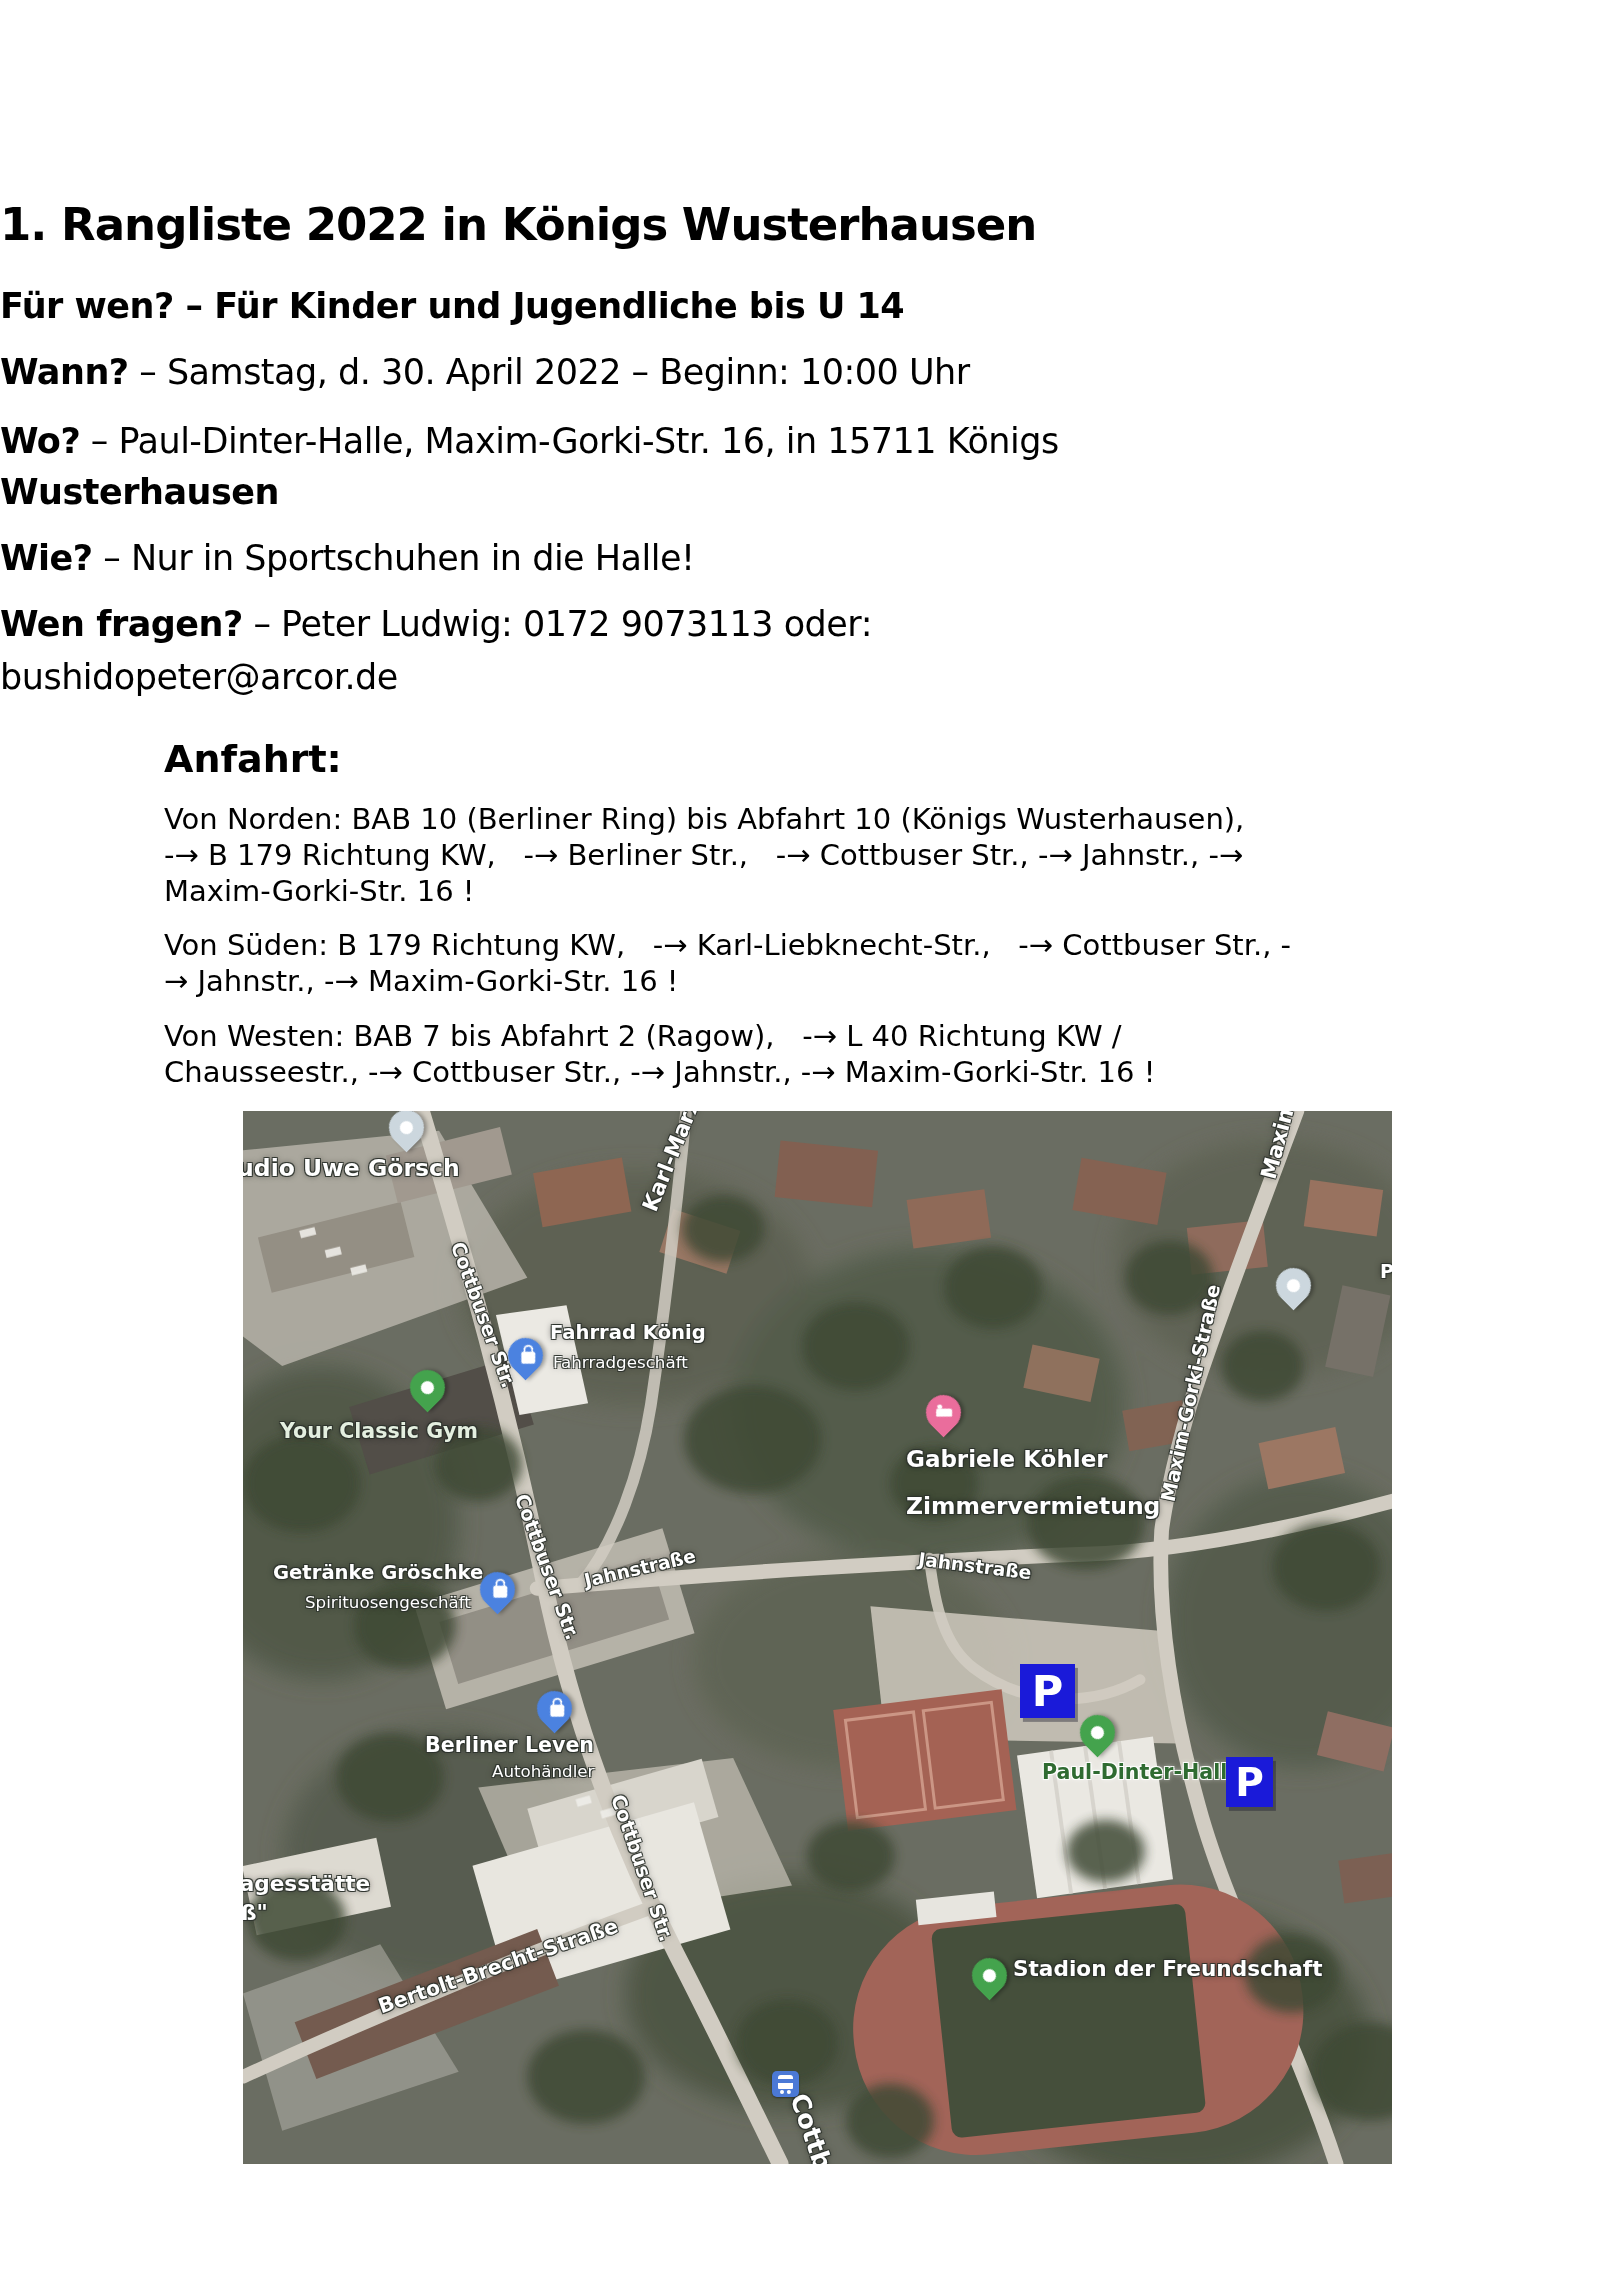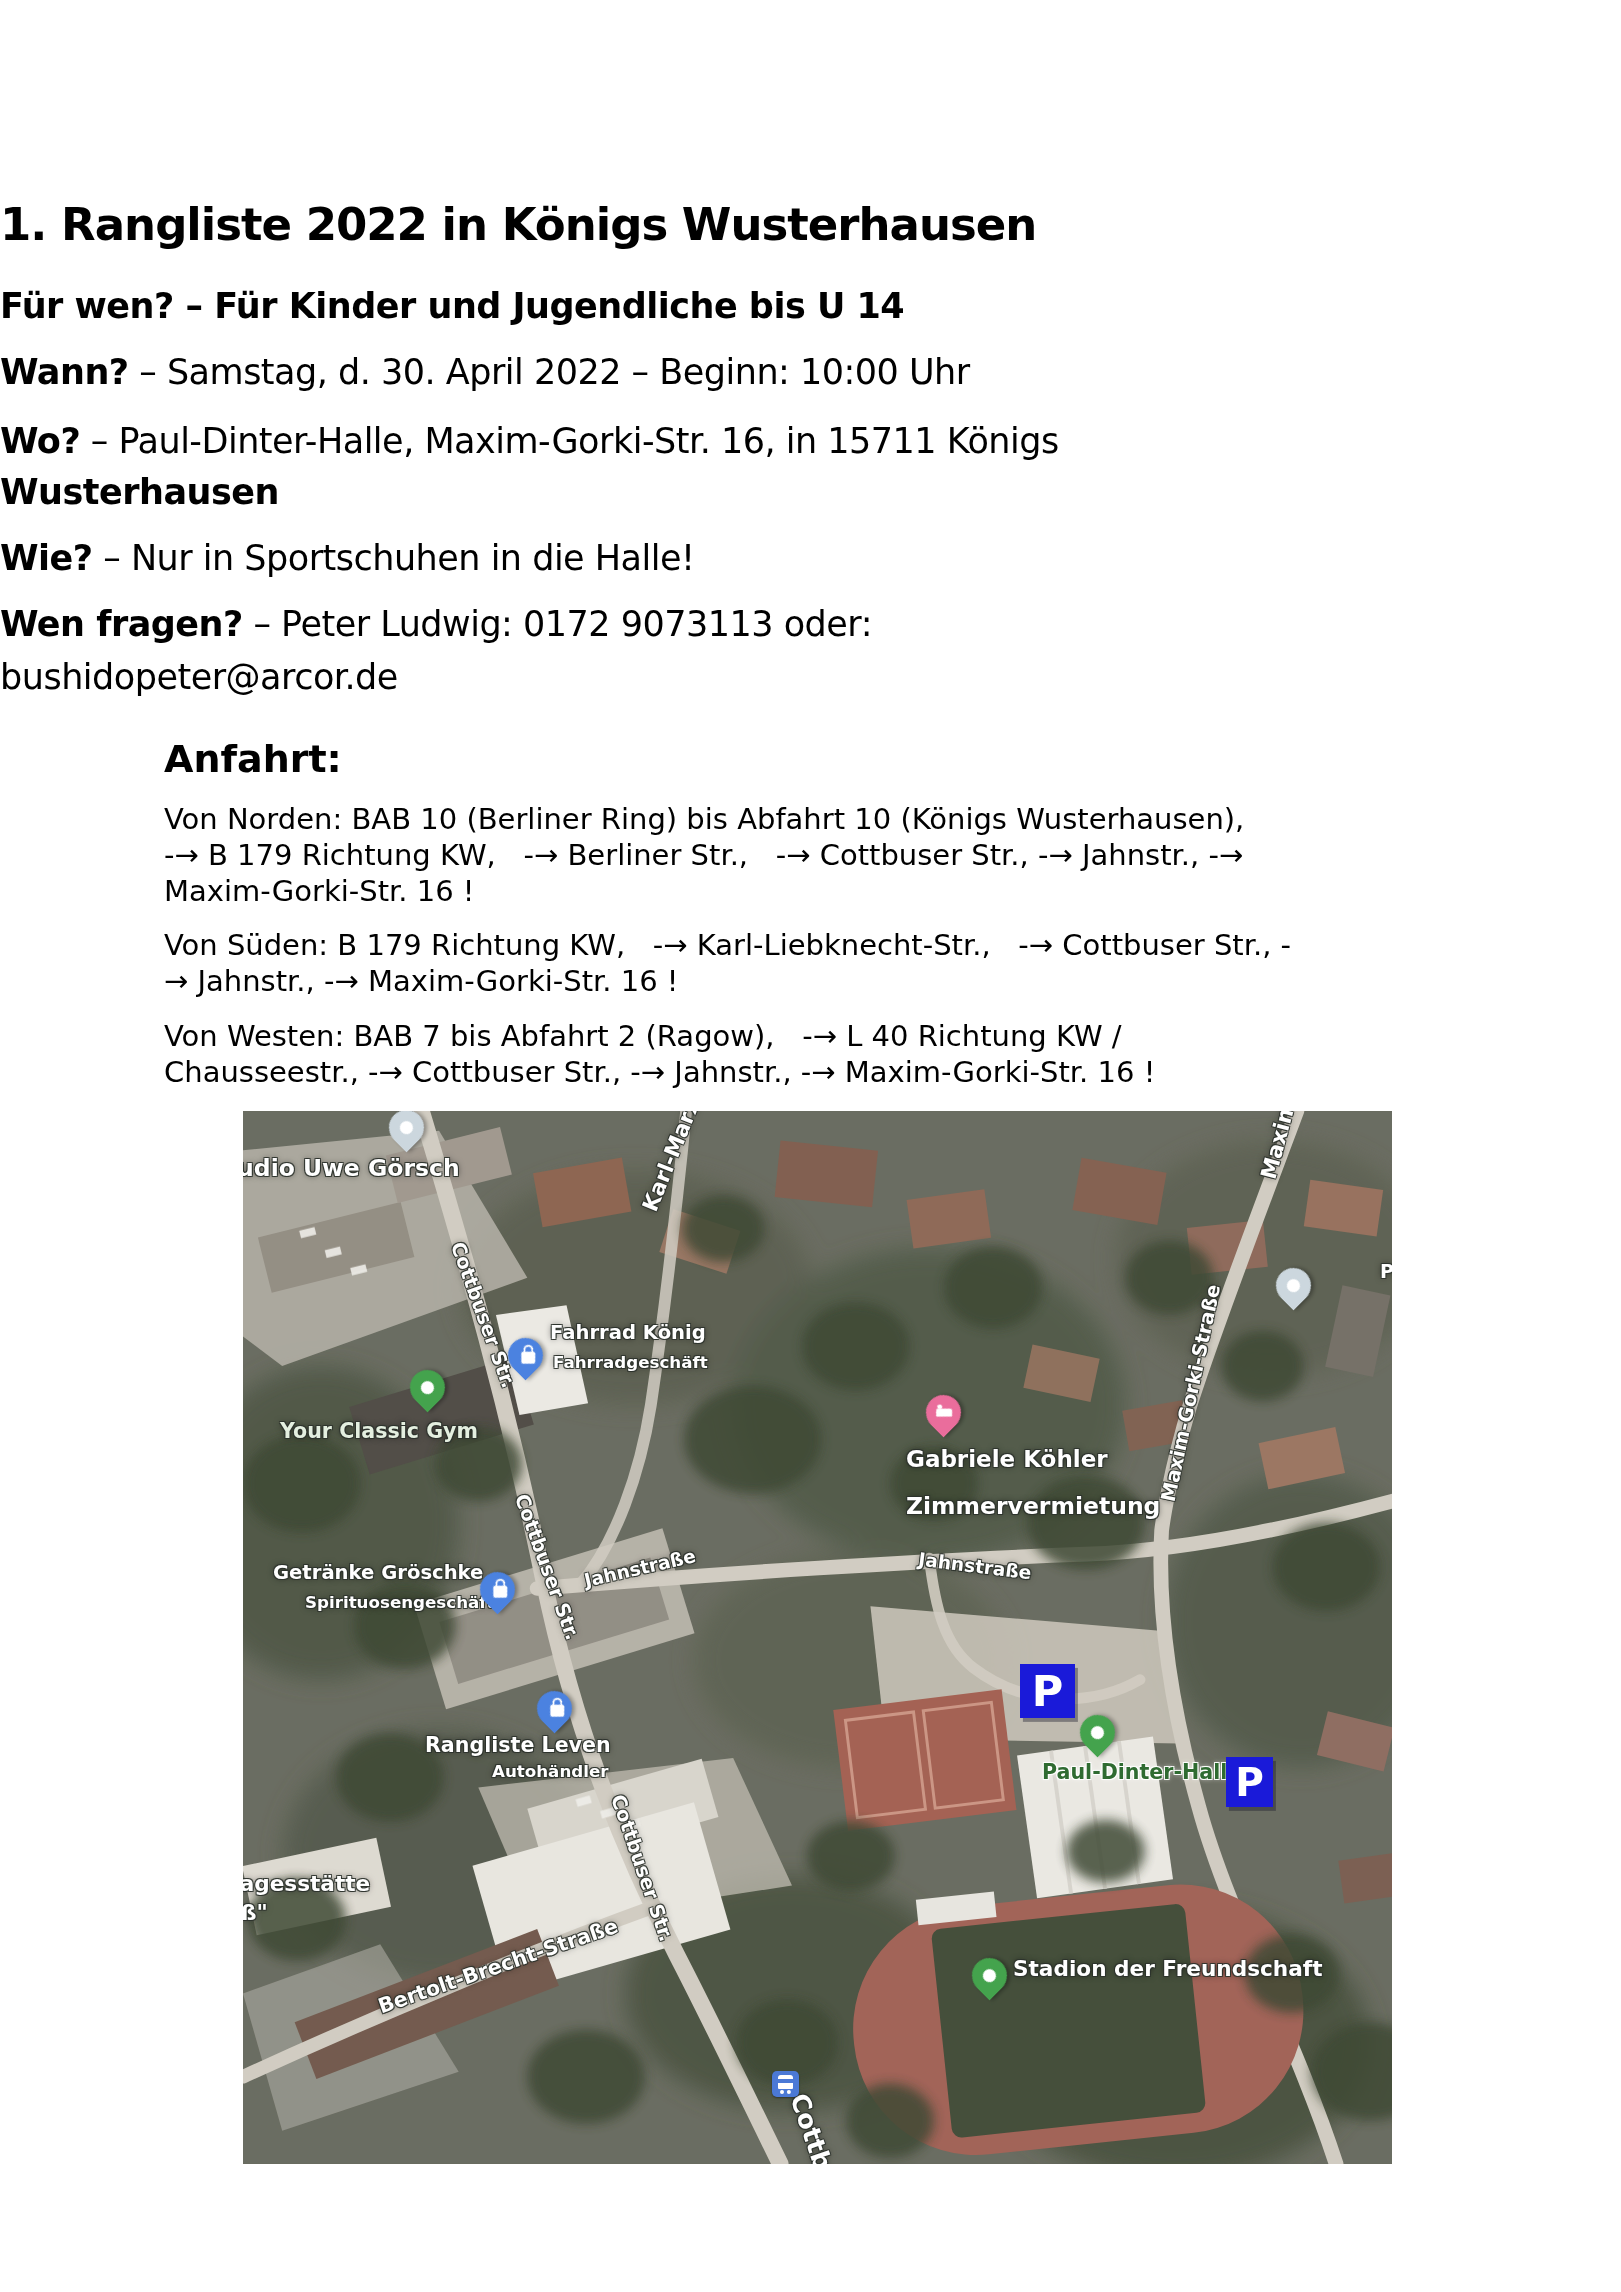--- a/index.html
+++ b/index.html
@@ -40,7 +40,7 @@
                  0 0 5.9px rgba(0,0,0,.55);
   }
   .ml-left { transform:none; }
-  .pl-sub { font-weight:bold; }
+  .pl-sub { font-weight:normal; }
   .lbl-green {
     color:#2f6b31;
     text-shadow:-1px -1px 0 rgba(255,255,255,.9), 1px -1px 0 rgba(255,255,255,.9),

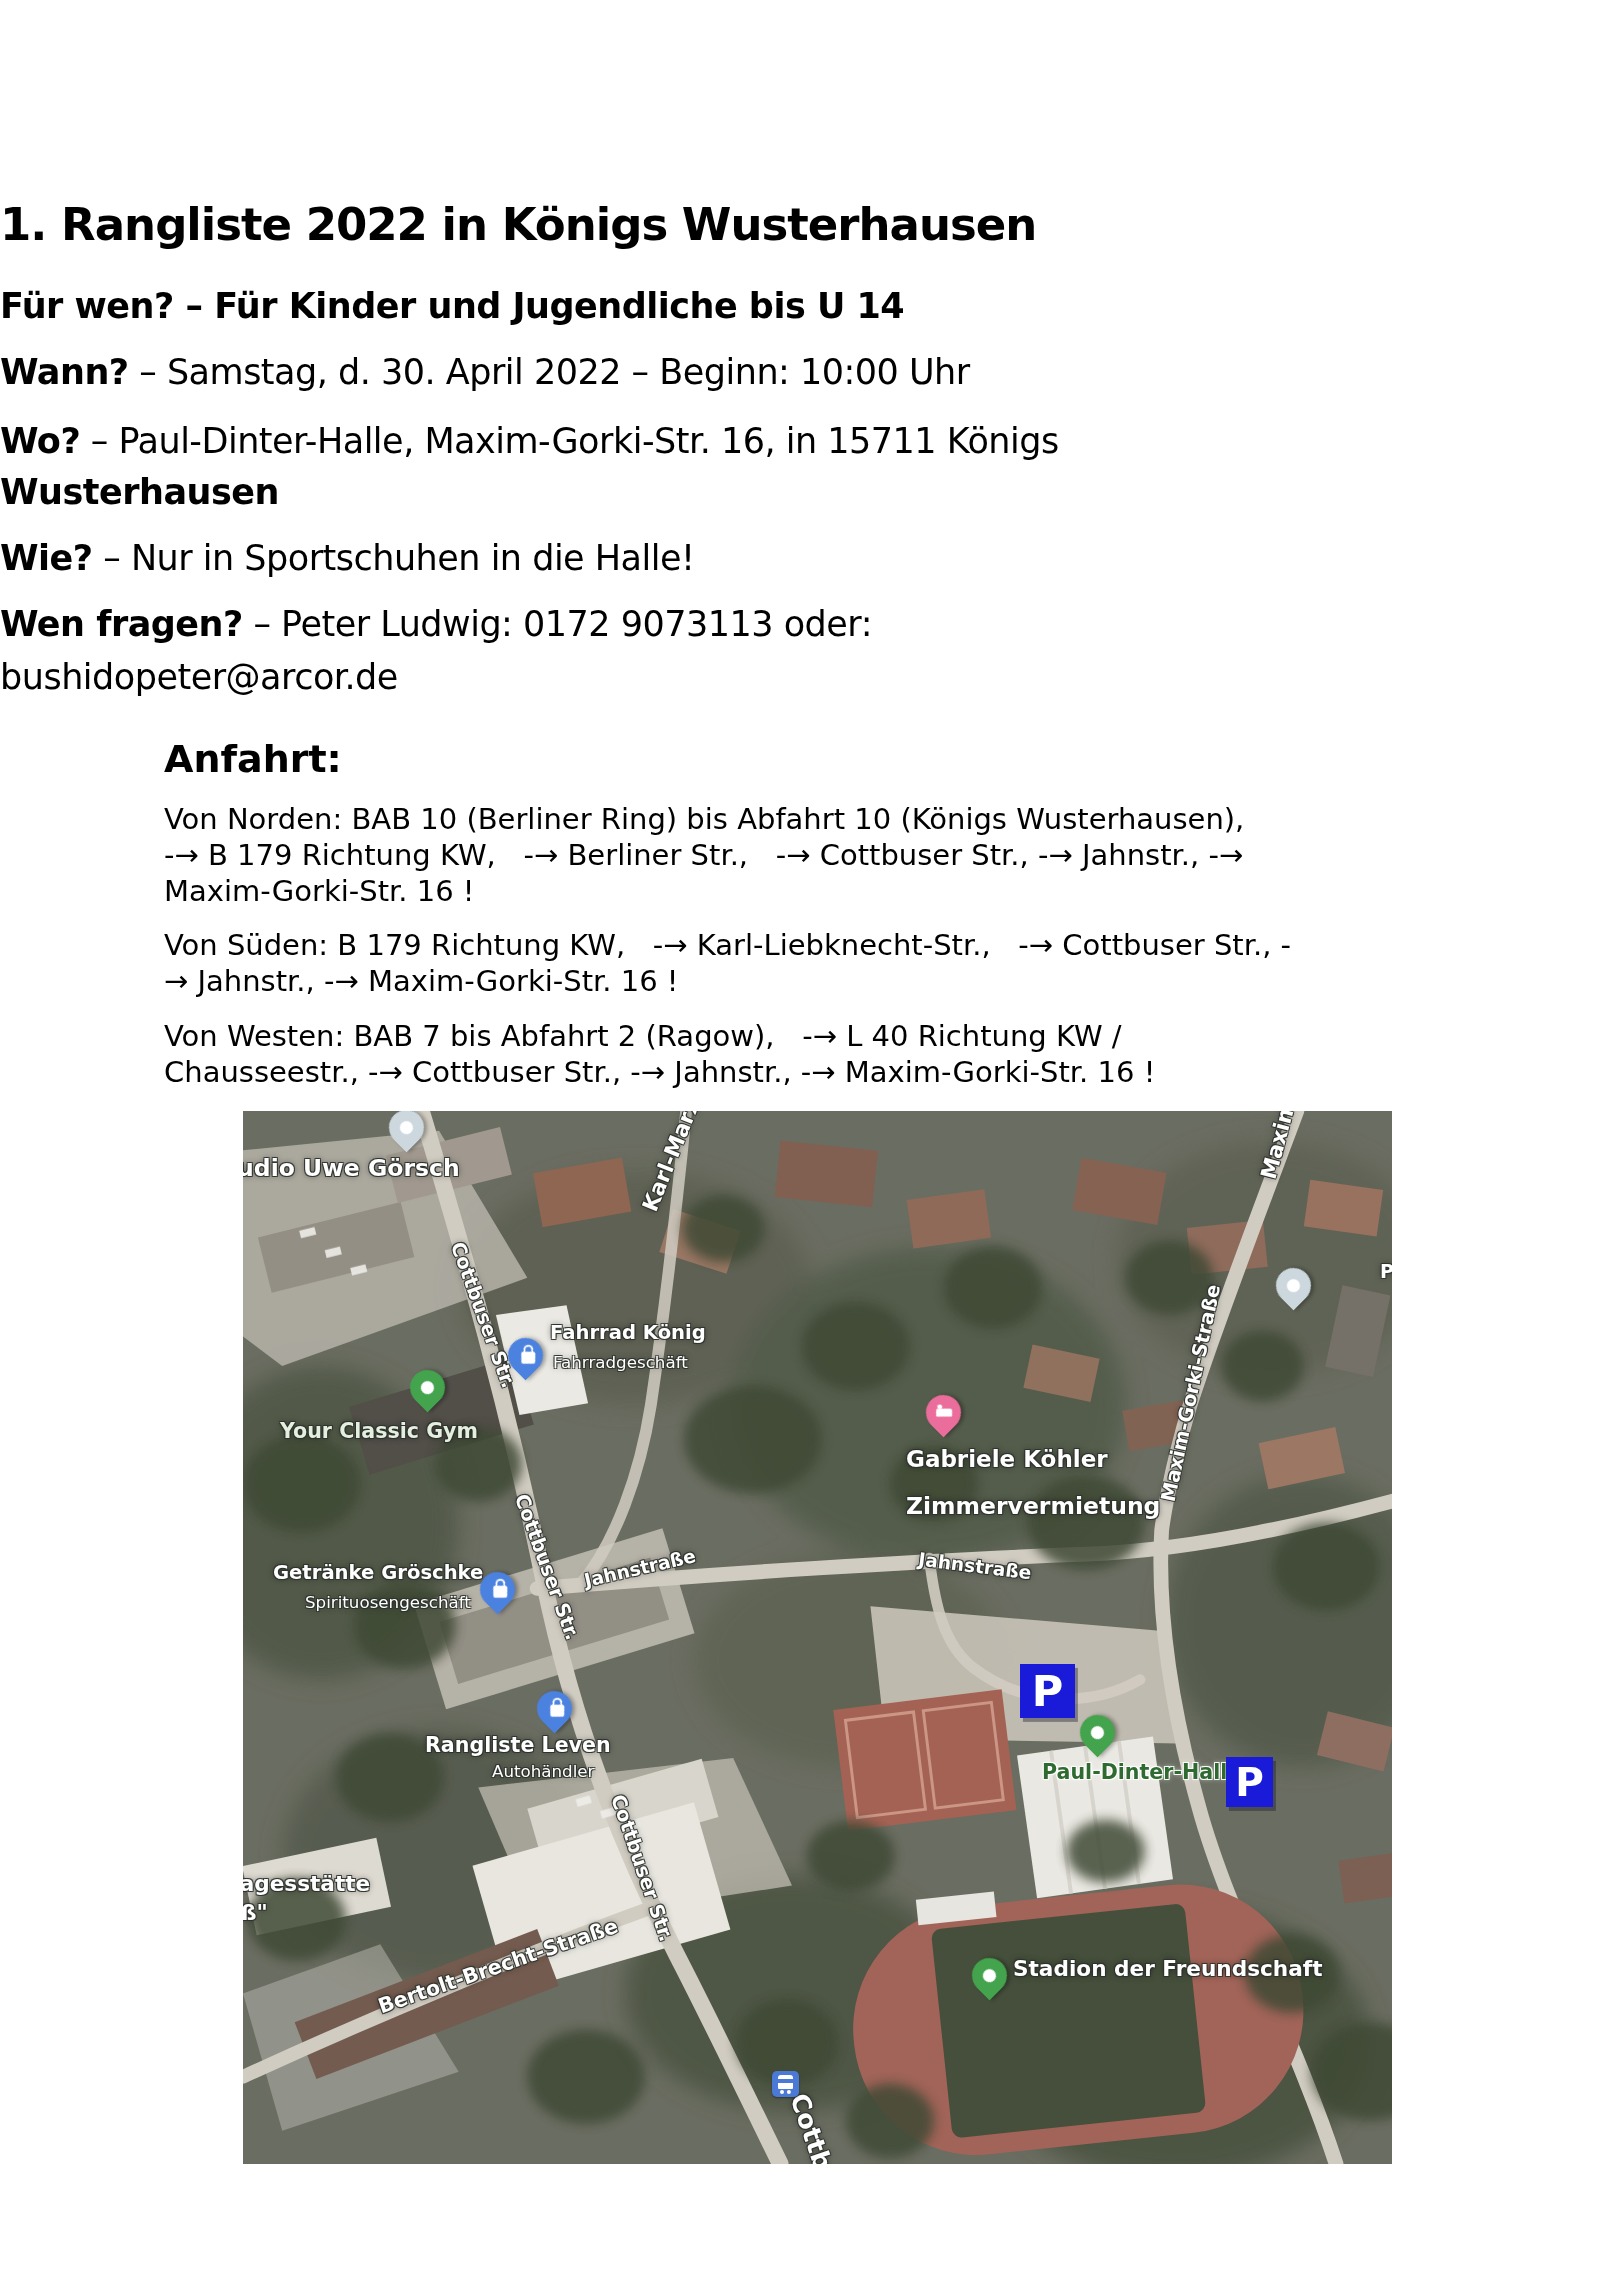--- a/index.html
+++ b/index.html
@@ -263,7 +263,7 @@
     <div class="ml ml-left" style="left:663px; top:381px; font-size:23.5px;">Zimmervermietung</div>
     <div class="ml ml-left" style="left:30px; top:450px; font-size:19.6px;">Getränke Gröschke</div>
     <div class="ml ml-left pl-sub" style="left:62px; top:481px; font-size:16.7px;">Spirituosengeschäft</div>
-    <div class="ml ml-left" style="left:182px; top:622px; font-size:20.6px;">Rangliste Leven</div>
+    <div class="ml ml-left" style="left:182px; top:622px; font-size:20.6px;">Berliner Leven</div>
     <div class="ml ml-left pl-sub" style="left:249px; top:650px; font-size:16.7px;">Autohändler</div>
     <div class="ml ml-left lbl-green" style="left:799px; top:649px; font-size:20.6px;">Paul-Dinter-Halle</div>
     <div class="ml ml-left" style="left:770px; top:845px; font-size:21.6px;">Stadion der Freundschaft</div>

